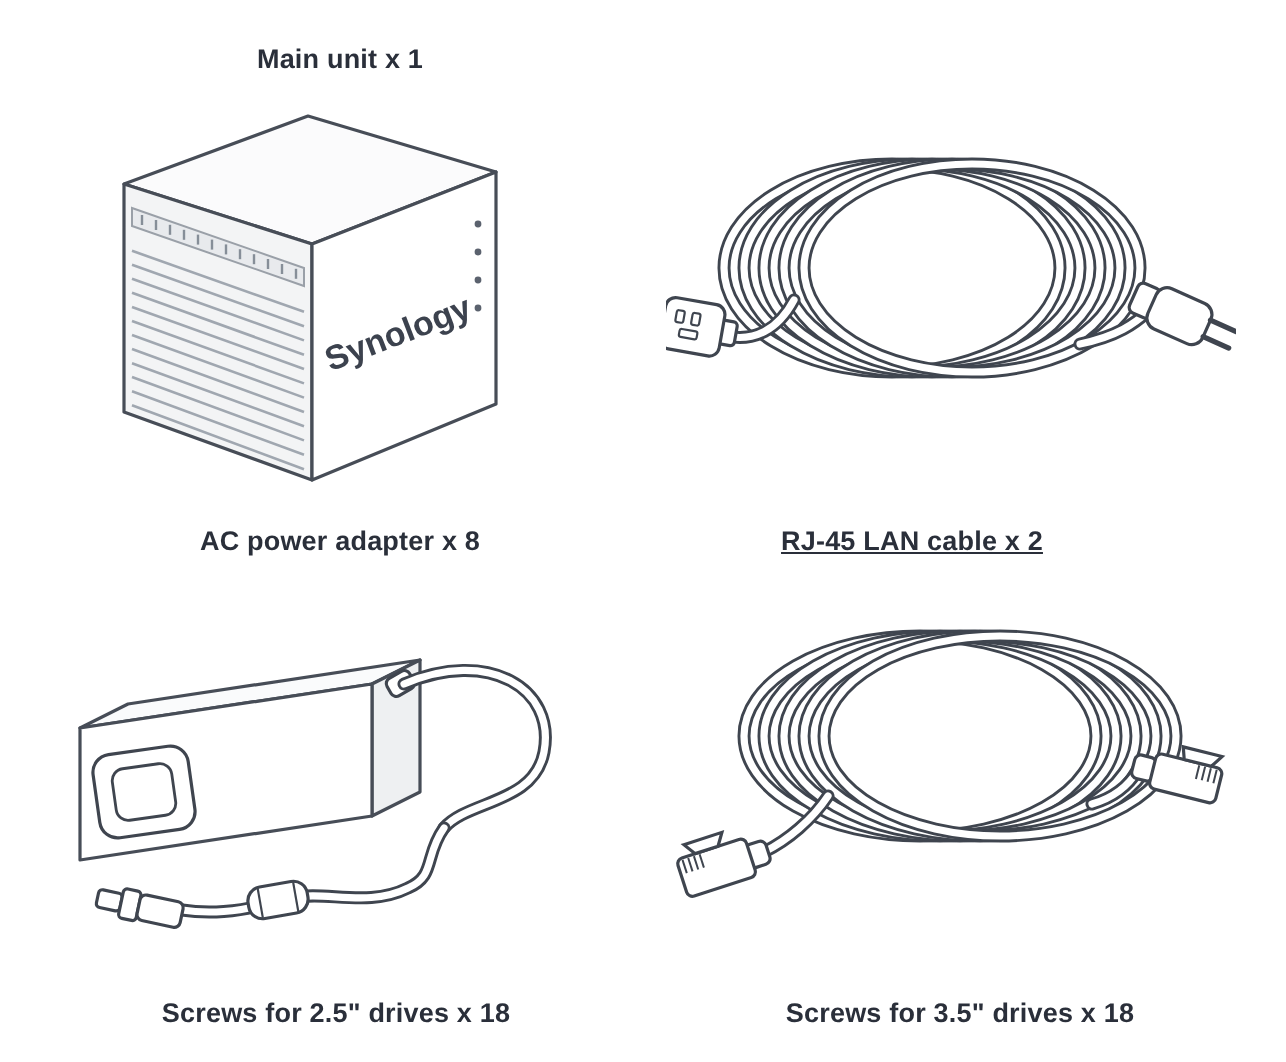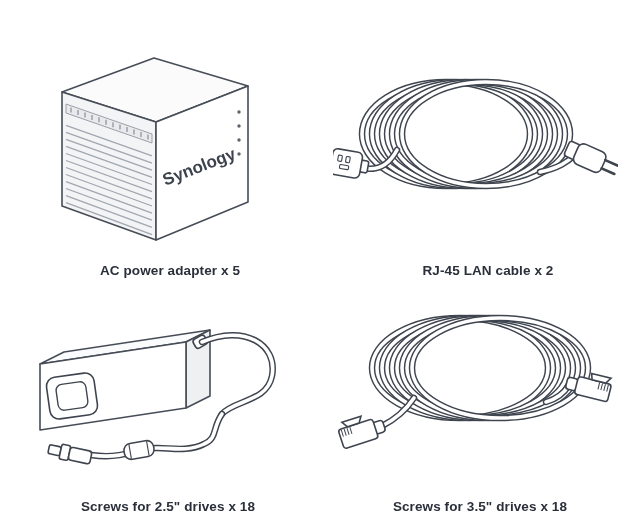--- a/index.html
+++ b/index.html
@@ -48,6 +48,7 @@
 
 <div class="page">
 
+  <div class="item-label lbl-main">Main unit x 1</div>
   <div class="item-label lbl-adapter">AC power adapter x 5</div>
   <div class="item-label lbl-lan">RJ-45 LAN cable x 2</div>
   <div class="item-label lbl-s25">Screws for 2.5" drives x 18</div>

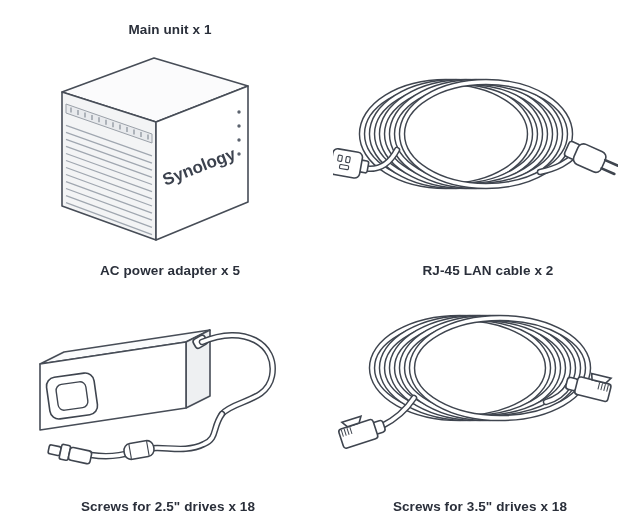--- a/index.html
+++ b/index.html
@@ -49,7 +49,7 @@
 <div class="page">
 
   <div class="item-label lbl-main">Main unit x 1</div>
-  <div class="item-label lbl-adapter">AC power adapter x 5</div>
+  <div class="item-label lbl-adapter">AC power adapter x 8</div>
   <div class="item-label lbl-lan">RJ-45 LAN cable x 2</div>
   <div class="item-label lbl-s25">Screws for 2.5" drives x 18</div>
   <div class="item-label lbl-s35">Screws for 3.5" drives x 18</div>

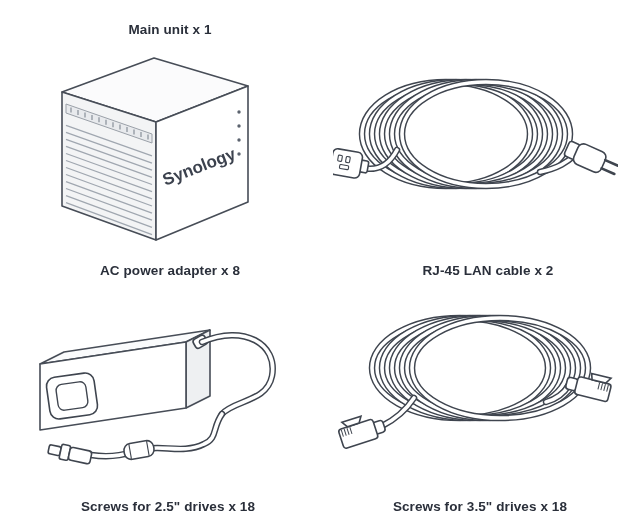--- a/index.html
+++ b/index.html
@@ -24,7 +24,7 @@
   .lbl-main    { left:20px;  top:22px; }
   .lbl-cord    { left:322px; top:22px; }
   .lbl-adapter { left:20px;  top:263px; }
-  .lbl-lan     { left:338px; top:263px; }
+  .lbl-lan     { left:306px; top:263px;text-decoration:underline; }
   .lbl-s25     { left:18px;  top:499px; }
   .lbl-s35     { left:330px; top:499px; }
   .fig { position:absolute; }

